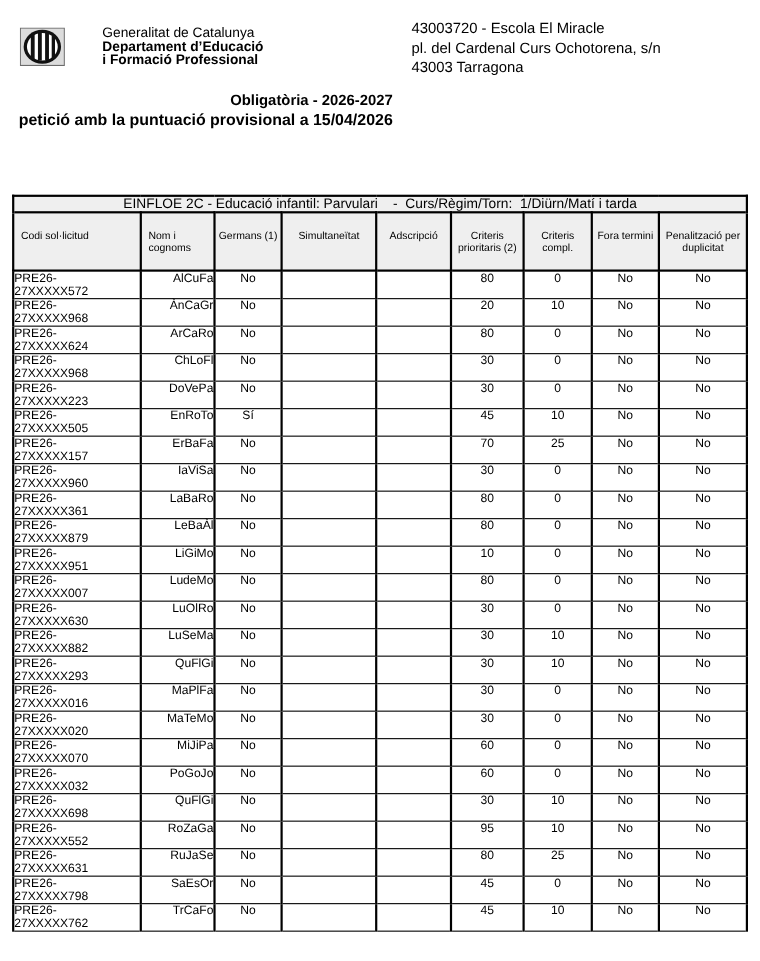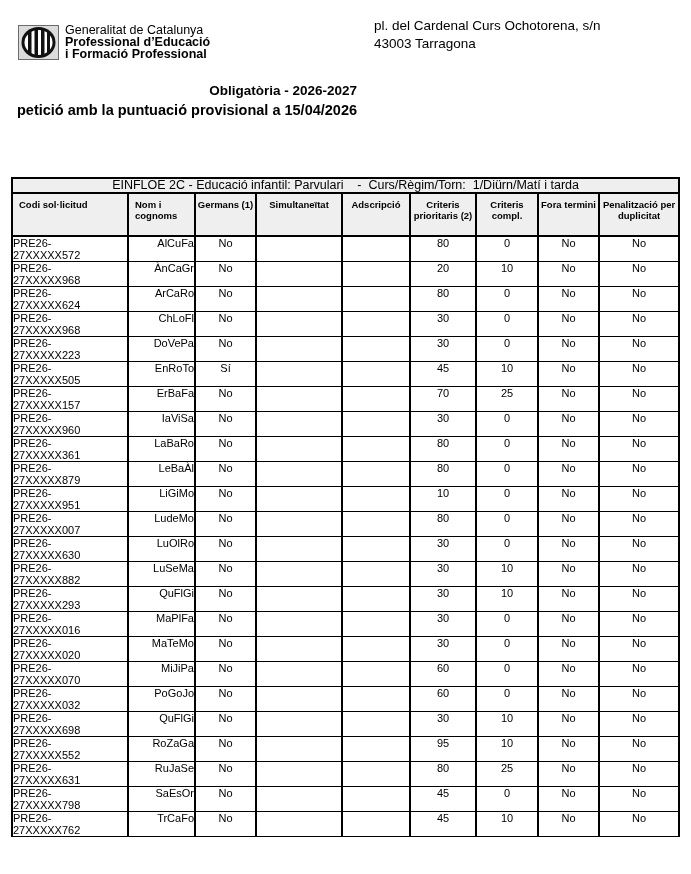--- a/index.html
+++ b/index.html
@@ -4,7 +4,7 @@
 <style>
   html, body { margin: 0; padding: 0; background: #ffffff; }
   body { width: 691px; height: 874px; position: relative; overflow: hidden; font-family: "Liberation Sans", sans-serif; color: #000; }
-  .logo { position: absolute; left: 18px; top: 24px; display: flex; align-items: center; }
+  .logo { position: absolute; left: 18px; top: 24px; display: flex; align-items: center; gap: 28px; }
   .logo-mark { width: 41px; height: 35px; position: relative; margin-right: 6px; }
   .logo-text { font-size: 12.5px; line-height: 12px; }
   .logo-text .l1 { font-weight: normal; }

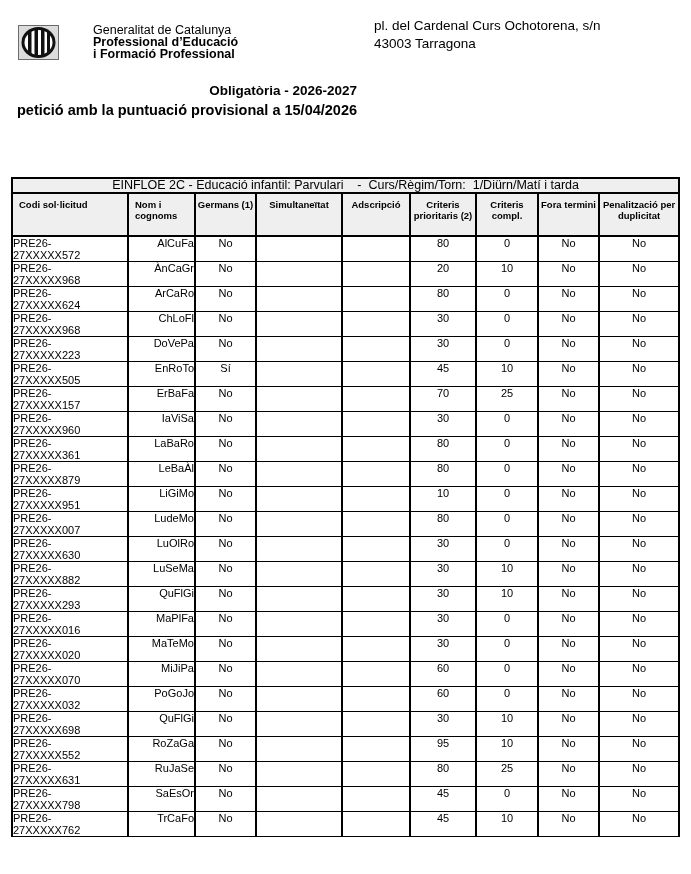--- a/index.html
+++ b/index.html
@@ -50,6 +50,7 @@
 </div>
 
 <div class="school">
+  <div>43003720 - Escola El Miracle</div>
   <div>pl. del Cardenal Curs Ochotorena, s/n</div>
   <div>43003 Tarragona</div>
 </div>

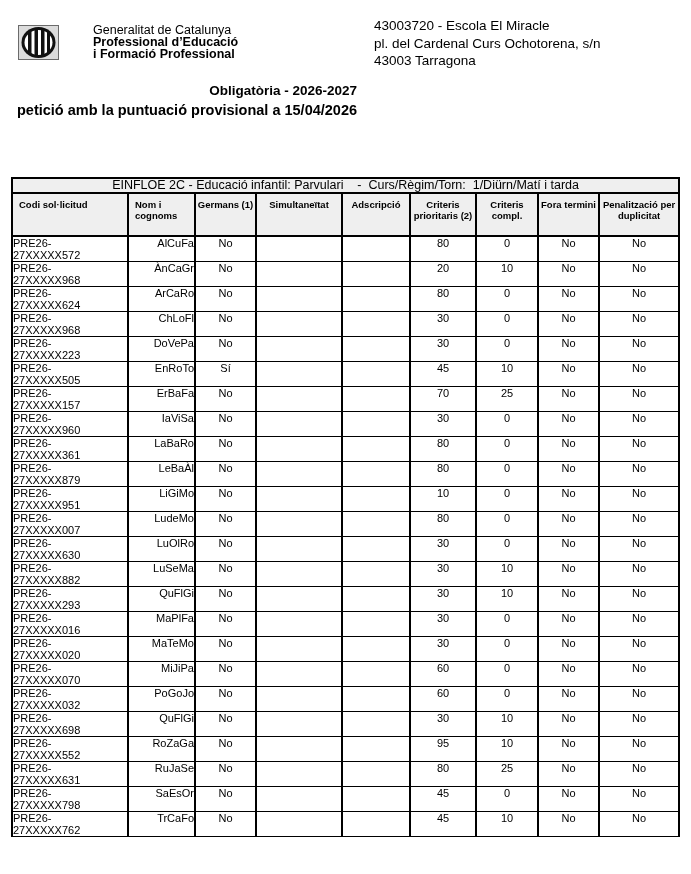--- a/index.html
+++ b/index.html
@@ -44,7 +44,7 @@
   </div>
   <div class="logo-text">
     <div class="l1">Generalitat de Catalunya</div>
-    <div class="l2">Professional d’Educació</div>
+    <div class="l2">Departament d’Educació</div>
     <div class="l3">i Formació Professional</div>
   </div>
 </div>

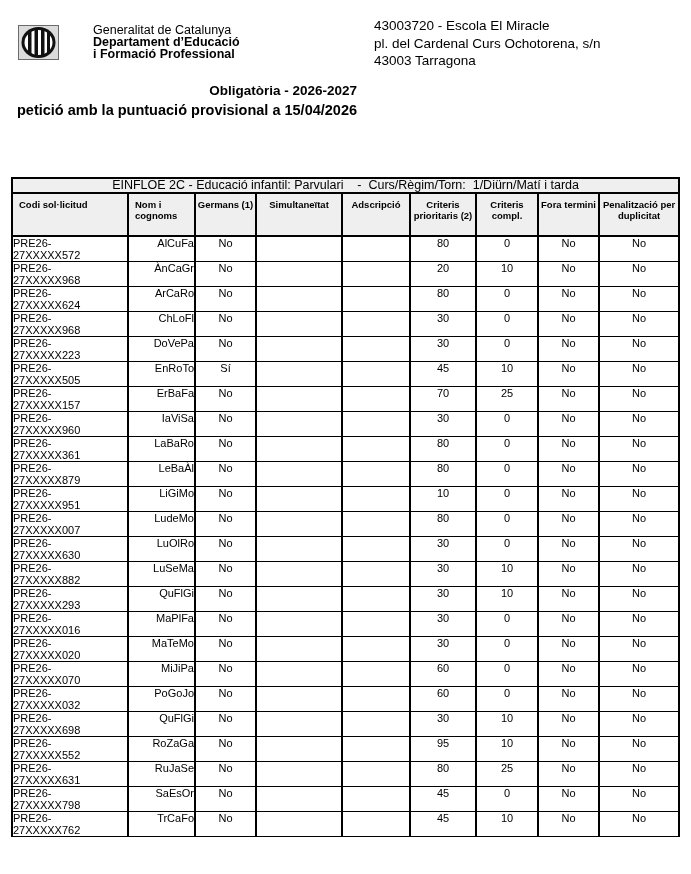--- a/index.html
+++ b/index.html
@@ -19,7 +19,7 @@
   table.list col.c4 { width: 86px; } table.list col.c5 { width: 68px; } table.list col.c6 { width: 66px; }
   table.list col.c7 { width: 62px; } table.list col.c8 { width: 61px; } table.list col.c9 { width: 80px; }
   tr.group th { background: #efefef; font-size: 12.5px; font-weight: normal; height: 13px; line-height: 13px; text-align: center; border-bottom: 1px solid #000; white-space: pre; margin-left: 36px; }
-  tr.head th { background: #efefef; font-size: 9.5px; font-weight: bold; height: 35px; line-height: 10.5px; text-align: center; padding-top: 6px; }
+  tr.head th { background: #efefef; font-size: 9.5px; font-weight: normal; height: 35px; line-height: 10.5px; text-align: center; padding-top: 16px; }
   tr.head th.left { text-align: left; padding-left: 6px; }
   tr.row td { height: 24px; line-height: 12px; font-size: 11px; border-top: 1.5px solid #000; border-bottom: 1.5px solid #000; }
   td.code { text-align: left; }

